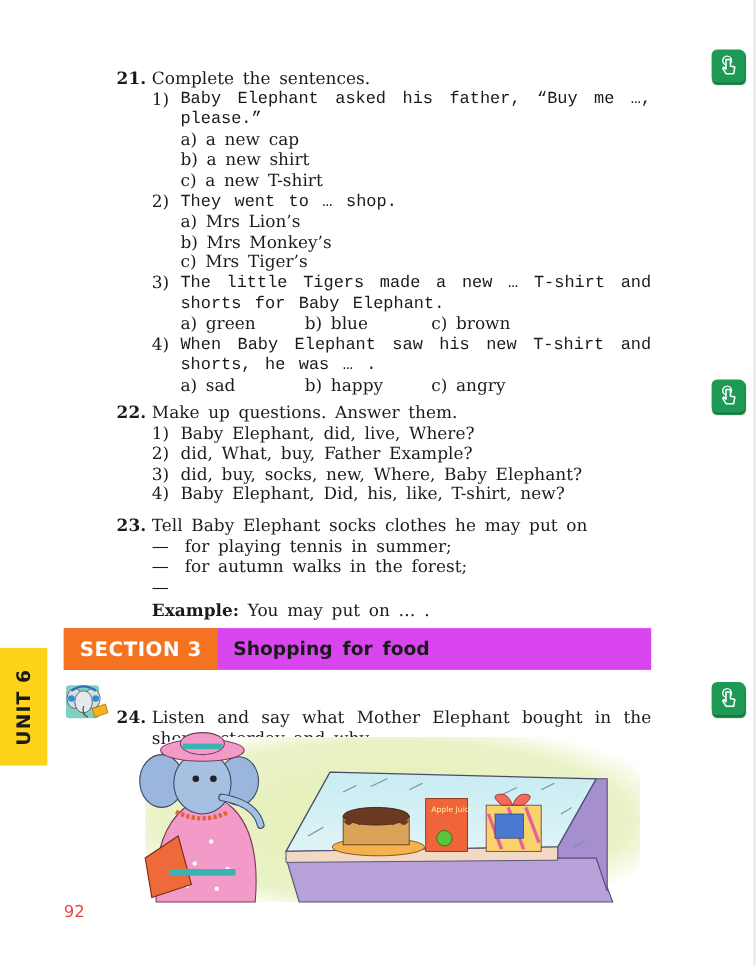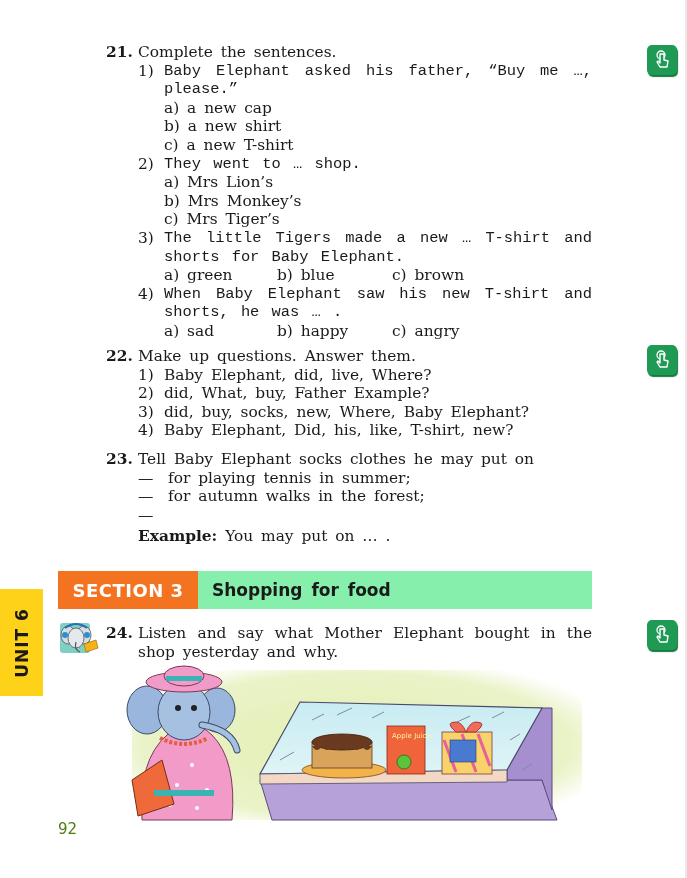--- a/index.html
+++ b/index.html
@@ -10,7 +10,7 @@
 
     .content { position: absolute; left: 106px; top: 43px; width: 486px; font-size: 15.4px; line-height: 18.6px; }
     .ex { position: relative; }
-    .ex-head { display: flex; word-spacing: 3px; }
+    .ex-head { display: flex; word-spacing: 3px; margin-top: 19px; }
     .ex-num { font-weight: bold; width: 32px; flex-shrink: 0; font-family: "DejaVu Serif", serif; }
     .ex-title { flex: 1; }
     .item { display: flex; padding-left: 32px; word-spacing: 3px; }

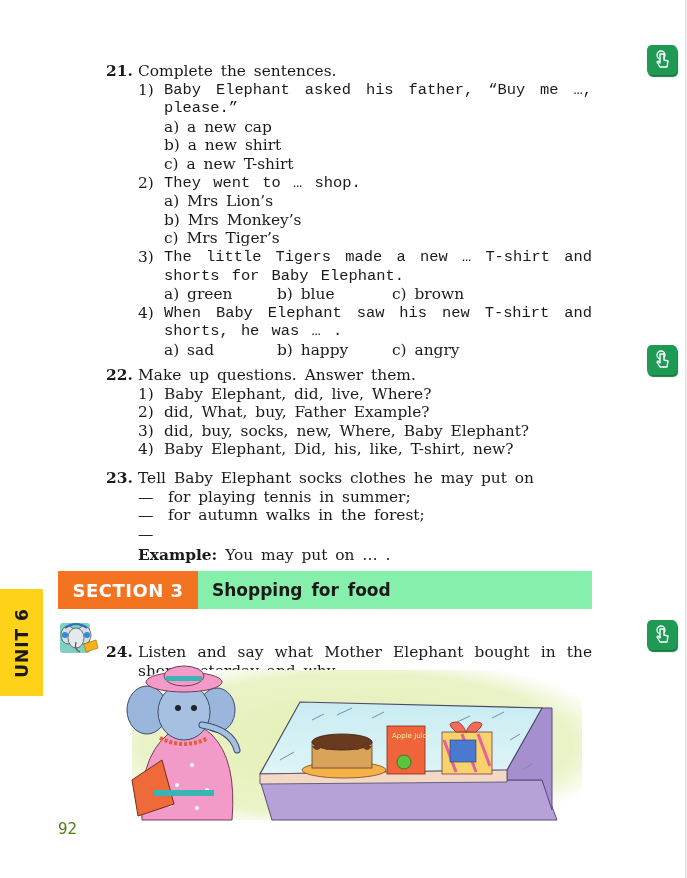--- a/index.html
+++ b/index.html
@@ -36,7 +36,7 @@
     .unit-tab { position: absolute; left: 0; top: 589px; width: 43px; height: 107px; background: #ffd21a; display: flex; align-items: center; justify-content: center; }
     .unit-tab span { transform: rotate(-90deg); font-family: "DejaVu Sans", sans-serif; font-weight: bold; font-size: 17px; letter-spacing: 1px; color: #1a1a1a; white-space: nowrap; }
 
-    .section-bar { position: absolute; left: 58px; top: 571px; width: 534px; height: 38px; background: #86efac; display: flex; }
+    .section-bar { position: absolute; left: 58px; top: 571px; width: 534px; height: 38px; background: #d946ef; display: flex; }
     .section-label { background: #f47321; color: #fff; font-family: "DejaVu Sans", sans-serif; font-weight: bold; font-size: 18px; width: 140px; display: flex; align-items: center; justify-content: center; letter-spacing: 0.5px; }
     .section-title { font-family: "DejaVu Sans", sans-serif; font-weight: bold; font-size: 17px; display: flex; align-items: center; padding-left: 14px; word-spacing: 3px; color: #1a1a1a; }
 

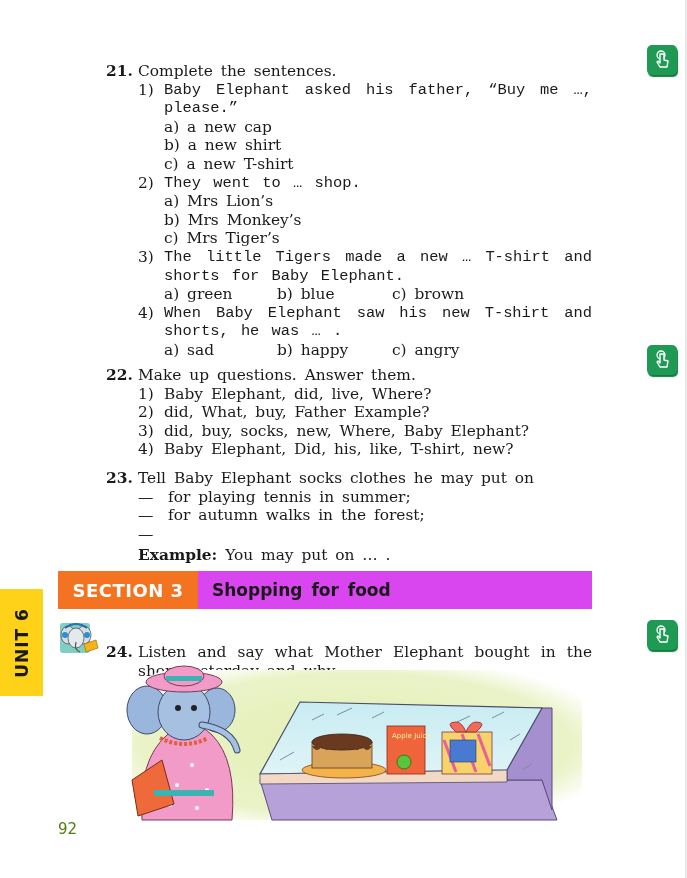--- a/index.html
+++ b/index.html
@@ -47,7 +47,7 @@
 
     .illustration { position: absolute; left: 112px; top: 660px; width: 488px; height: 180px; }
 
-    .page-number { position: absolute; left: 58px; top: 820px; font-family: "DejaVu Sans", sans-serif; font-size: 15px; color: #4d7c0f; }
+    .page-number { position: absolute; left: 58px; top: 820px; font-family: "DejaVu Sans", sans-serif; font-size: 15px; color: #ef4444; }
   </style>
 </head>
 <body>

